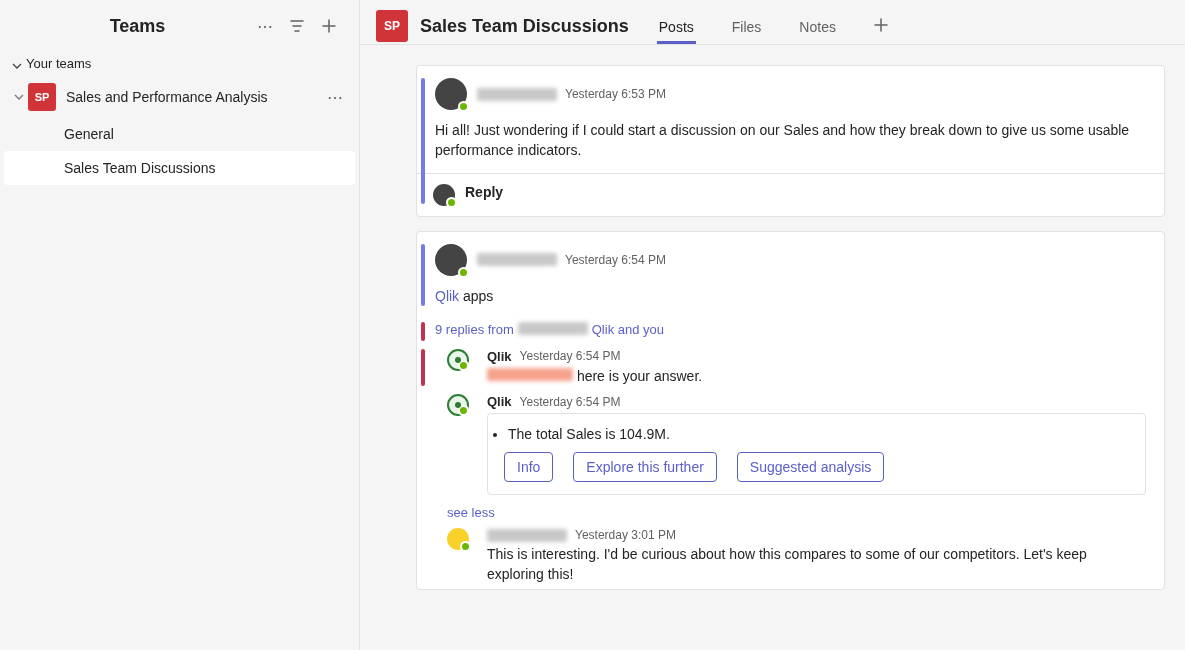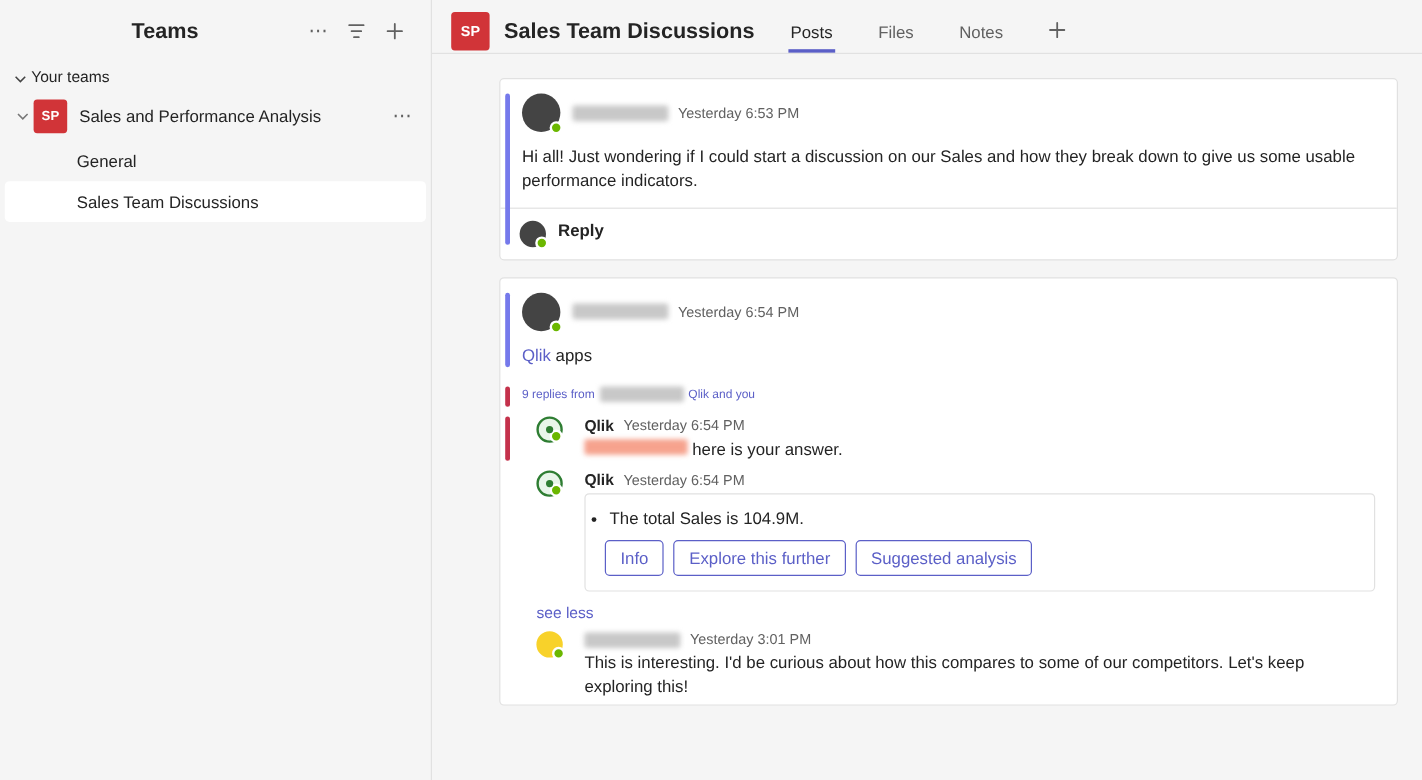--- a/index.html
+++ b/index.html
@@ -160,7 +160,7 @@
   .reply-label{font-weight:600;color:var(--text);}
   
   .reply-summary{
-    padding:4px 0 8px 18px;display:flex;align-items:flex-end;position:relative;font-size:10px;
+    padding:4px 0 8px 18px;display:flex;align-items:flex-start;position:relative;font-size:13px;
   }
   .accent-red::before{
     content:"";position:absolute;left:4px;top:4px;bottom:4px;width:4px;background:#c4314b;border-radius:2px;

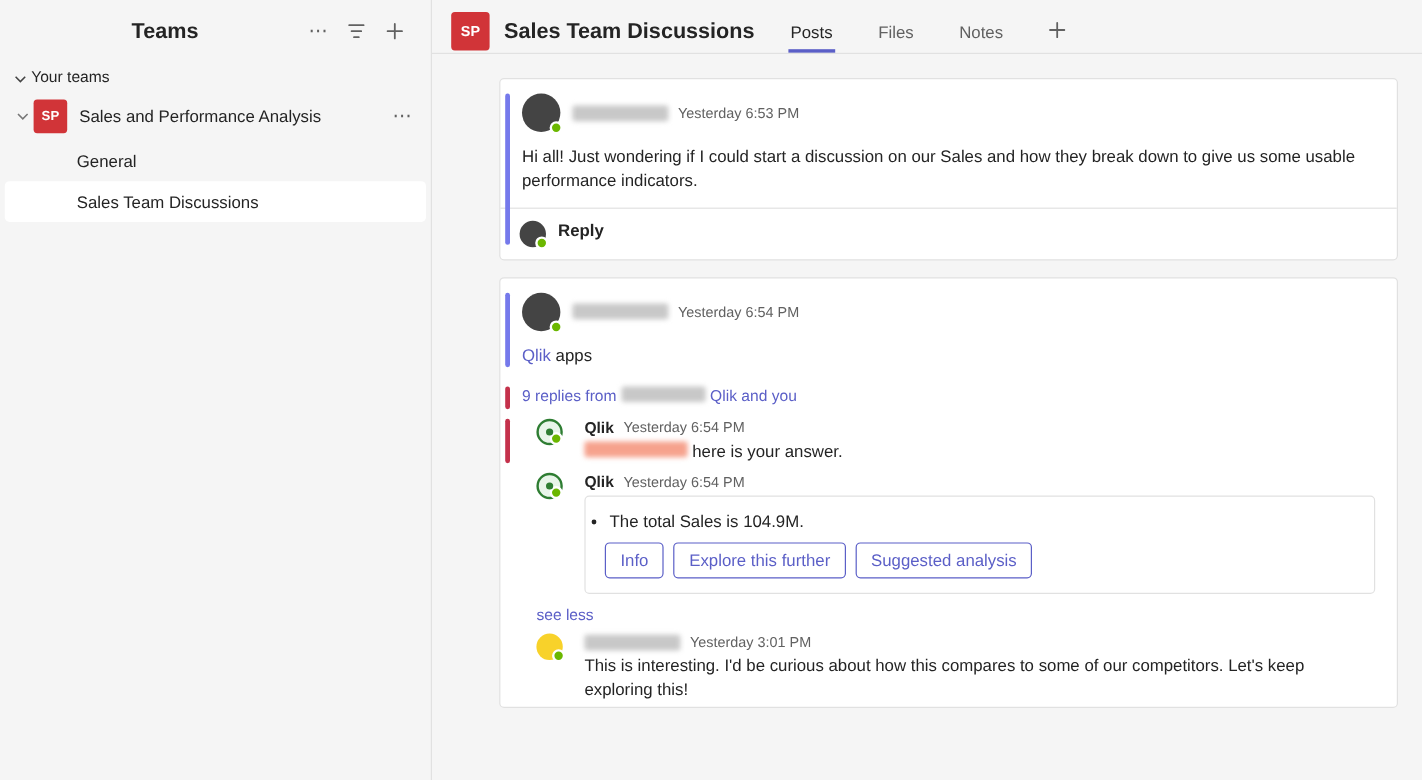--- a/index.html
+++ b/index.html
@@ -176,7 +176,7 @@
     border:1px solid var(--grey-2);border-radius:4px;padding:12px 16px;margin-top:4px;
   }
   .answer-card ul{margin:0 0 10px 4px;padding:0;}
-  .answer-btns{display:flex;gap:8px;}
+  .answer-btns{display:flex;gap:20px;}
   .card-btn{
     border:1px solid var(--light-blue);color:var(--light-blue);
     background:#fff;border-radius:4px;padding:6px 12px;cursor:pointer;font-size:14px;

